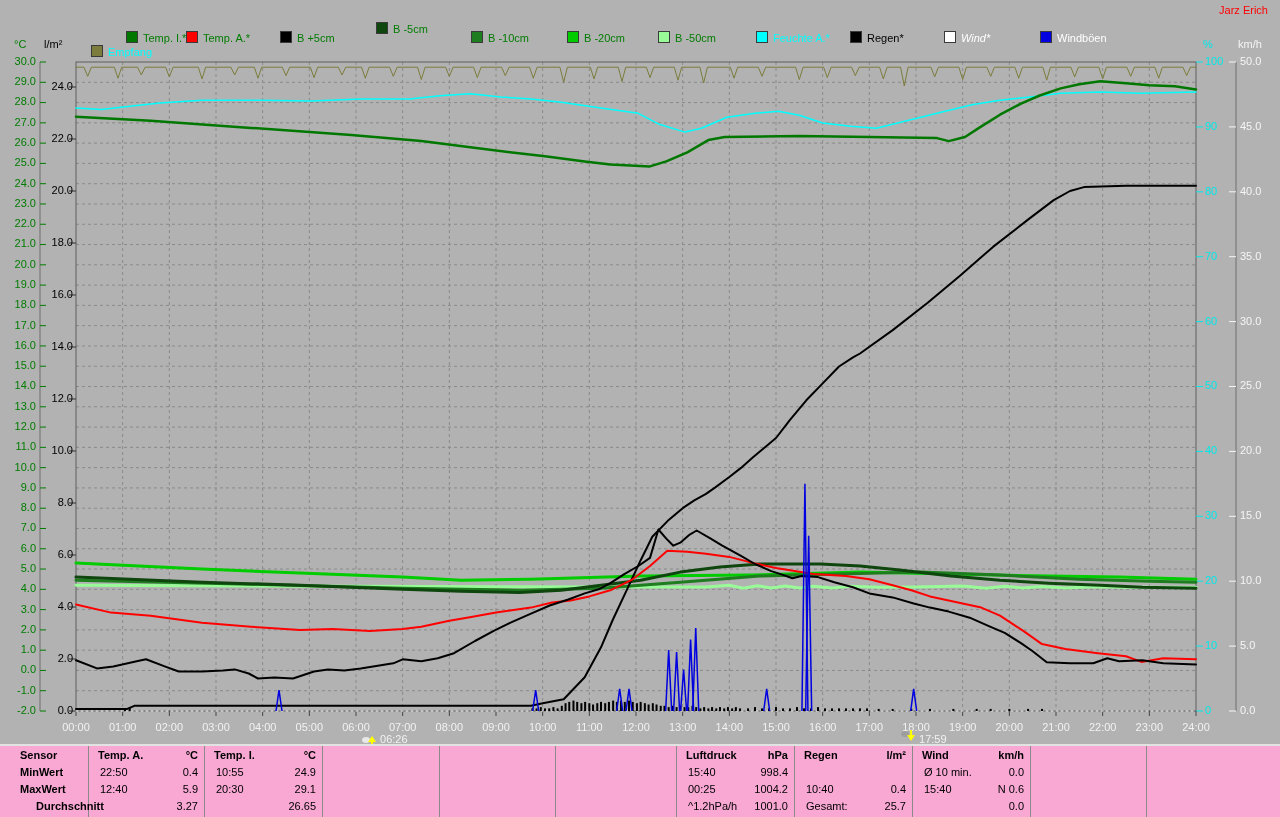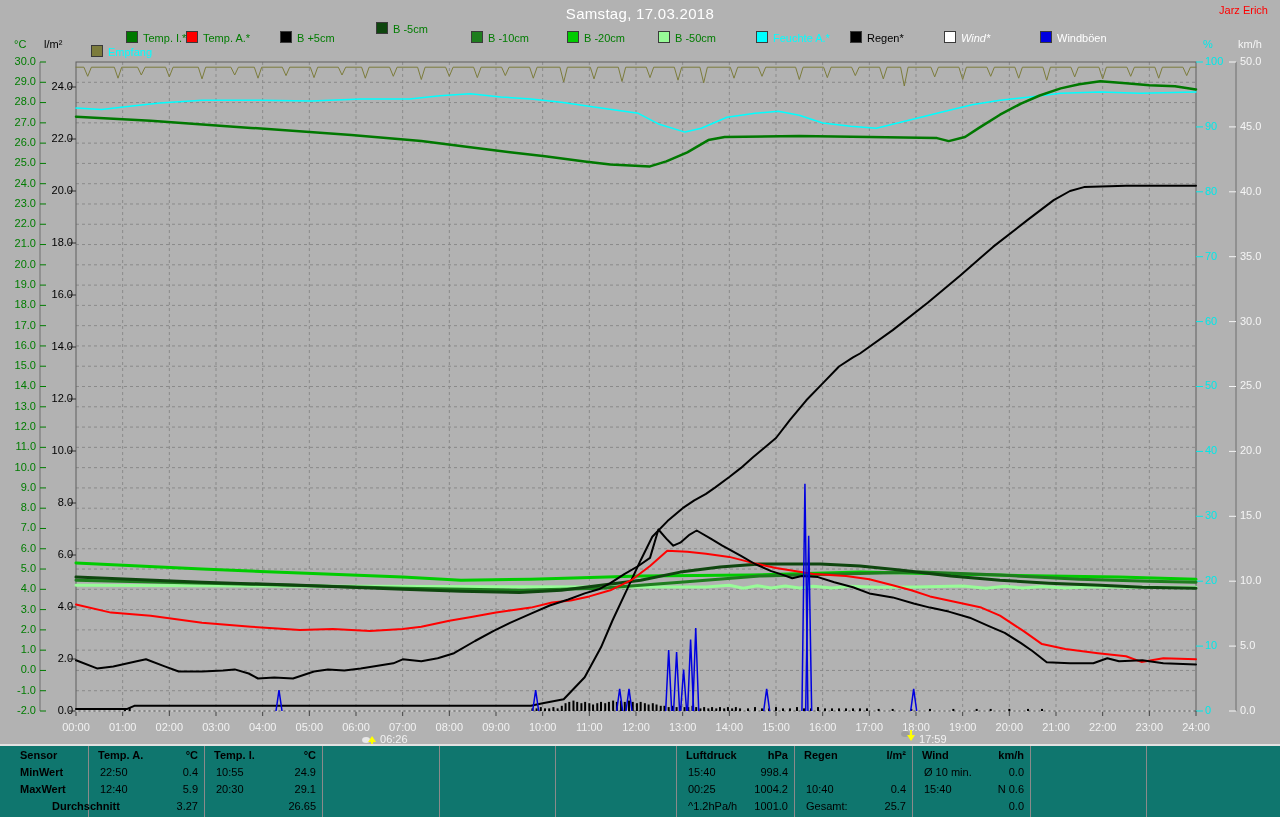--- a/index.html
+++ b/index.html
@@ -30,7 +30,6 @@
 <body>
 
 <div class="screen">
-  <div class="title">Samstag, 17.03.2018</div>
   <div class="watermark">Jarz Erich</div>
 
   <div class="axis-unit" id="unit-temp">°C</div>

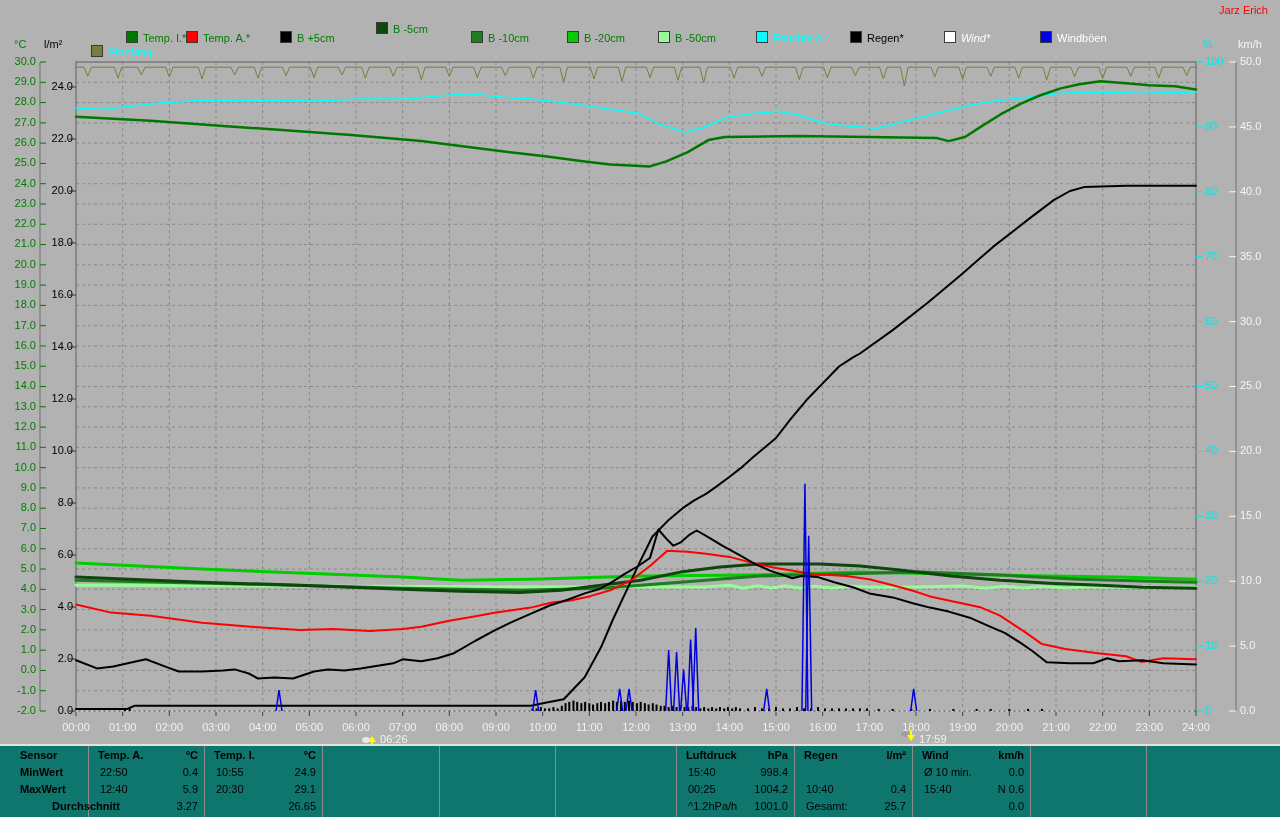--- a/index.html
+++ b/index.html
@@ -19,7 +19,7 @@
   #chart{position:absolute;left:0;top:0;}
   #chart text{font-family:"Liberation Sans",sans-serif;}
   .sep{position:absolute;left:0;top:744px;width:1280px;height:2px;background:#E2E2E2;}
-  #table{position:absolute;left:0;top:746px;width:1280px;height:71px;background:#0f766e;}
+  #table{position:absolute;left:0;top:746px;width:1280px;height:71px;background:#f9a8d4;}
   .tdiv{position:absolute;top:0;width:1px;height:71px;background:#8A8A8A;}
   .tcell{position:absolute;height:17px;line-height:17px;font-size:11px;color:#000;white-space:nowrap;}
   .tbold{font-weight:bold;}

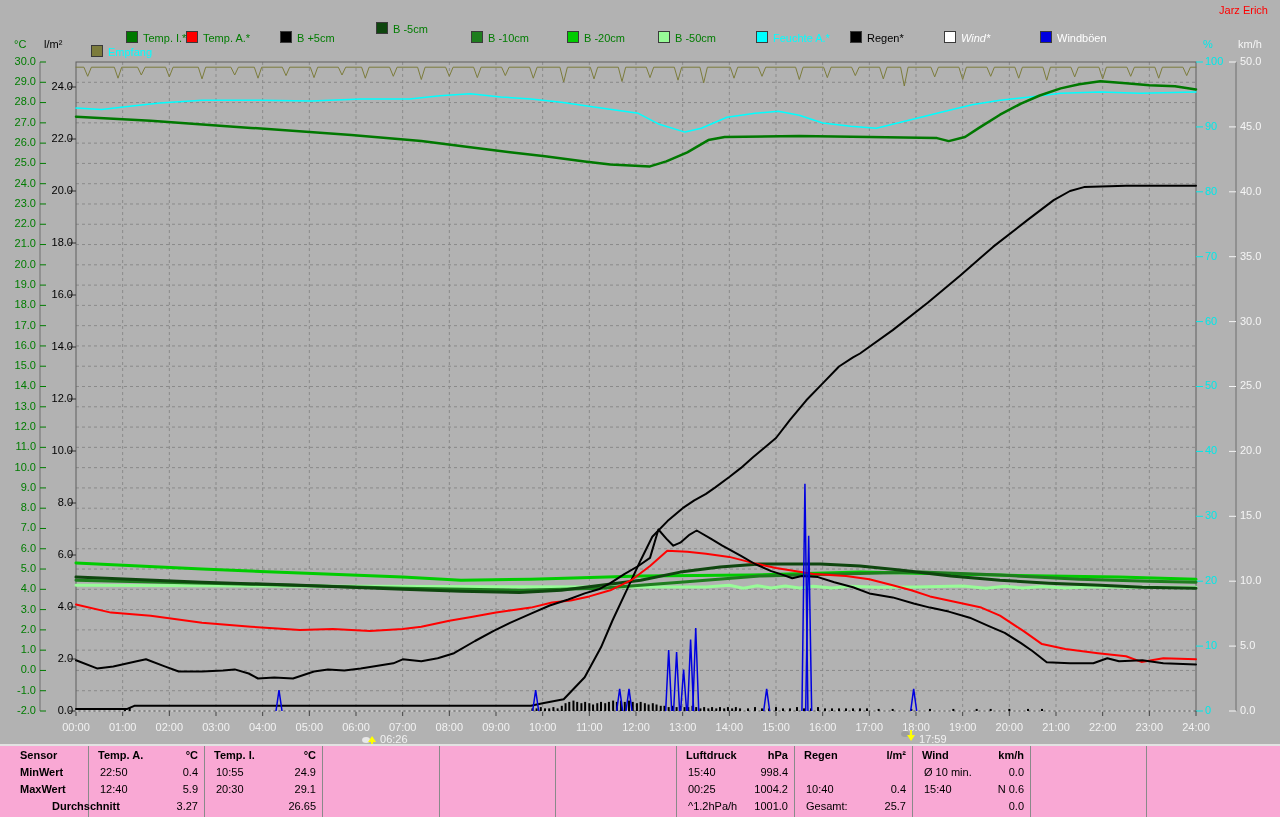--- a/index.html
+++ b/index.html
@@ -448,7 +448,7 @@
       <div class="tcell tbold tleft" style="left: 20px; width: 66px; top: 1px;">Sensor</div>
       <div class="tcell tbold tleft" style="left: 20px; width: 66px; top: 18px;">MinWert</div>
       <div class="tcell tbold tleft" style="left: 20px; width: 66px; top: 35px;">MaxWert</div>
-      <div class="tcell tbold tleft" style="left: 32px; width: 66px; top: 52px; padding-left: 20px;">Durchschnitt</div>
+      <div class="tcell tbold tleft" style="left: 16px; width: 66px; top: 52px; padding-left: 20px;">Durchschnitt</div>
       <div class="tcell tbold tleft" style="left: 98px; width: 96px; top: 1px;">Temp. A.</div>
       <div class="tcell tbold tright" style="left: 98px; width: 100px; top: 1px;">°C</div>
       <div class="tcell tleft" style="left: 100px; width: 92px; top: 18px;">22:50</div>

